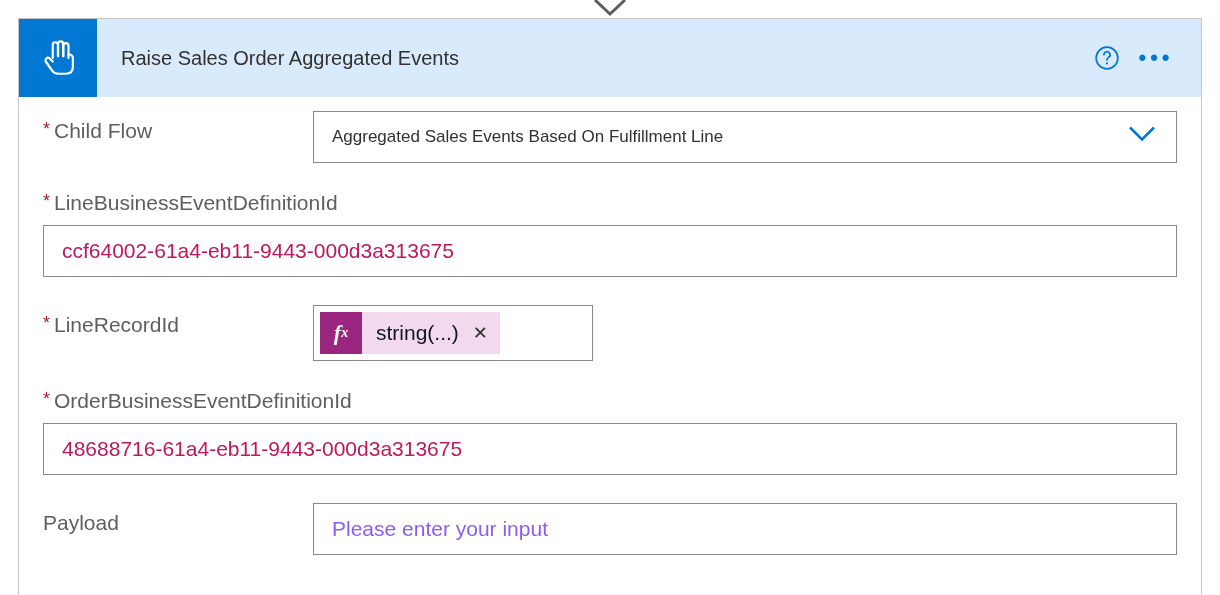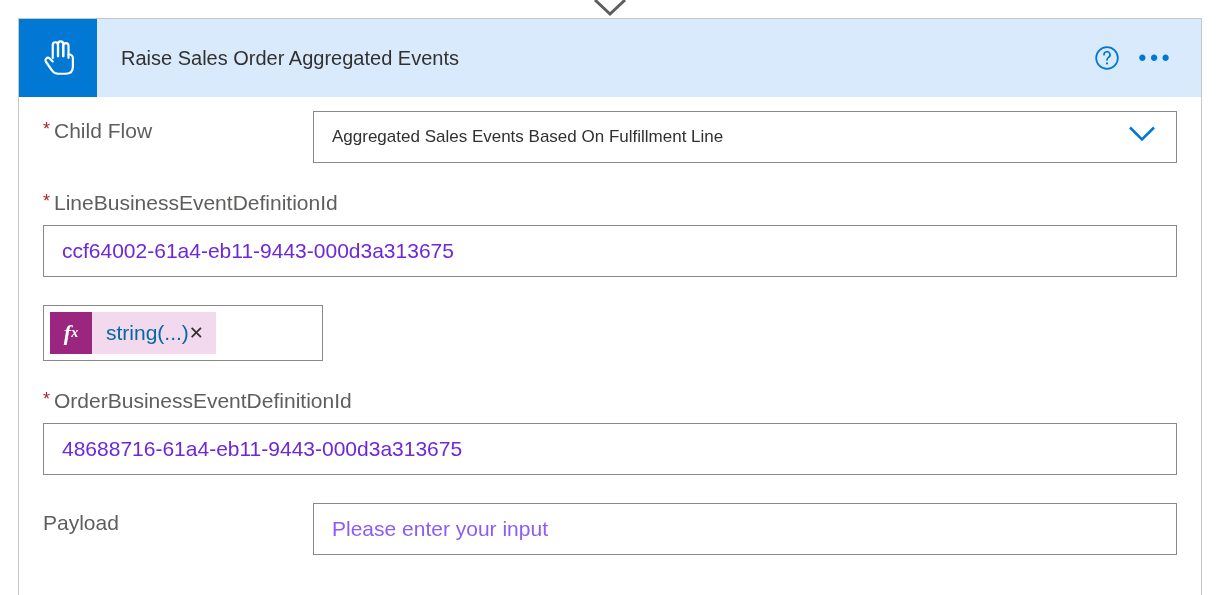--- a/index.html
+++ b/index.html
@@ -110,7 +110,7 @@
     align-items: center;
     padding: 0 18px;
     font-size: 21px;
-    color: #6d28d9;
+    color: #be185d;
     width: 100%;
   }
   .text-input.placeholder { color: #8b5cf6; }

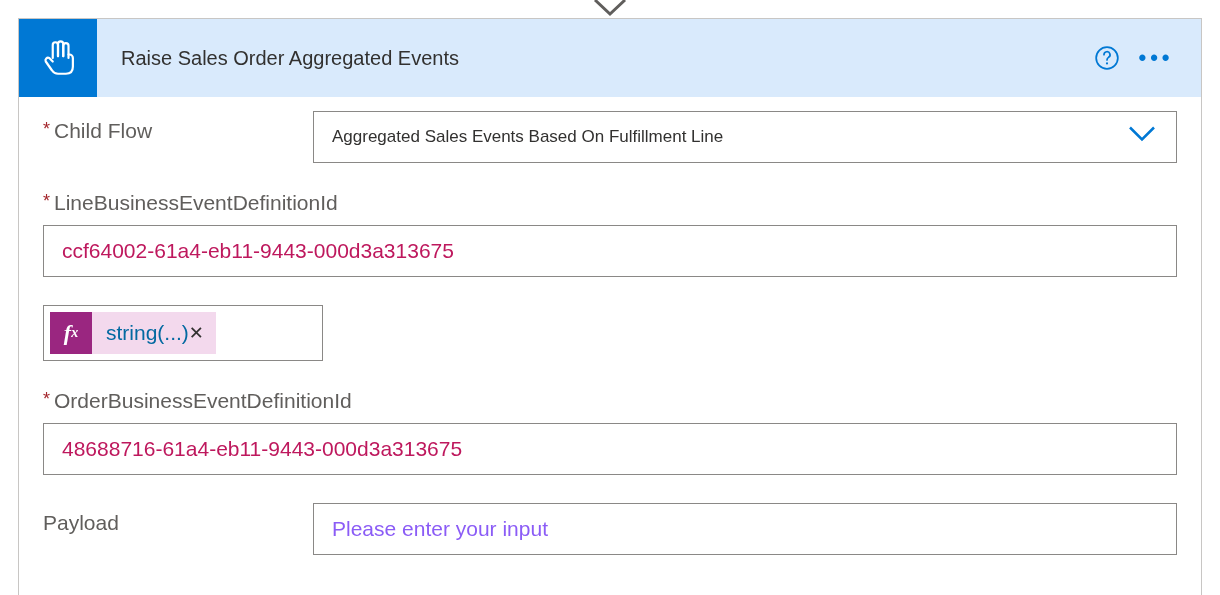--- a/index.html
+++ b/index.html
@@ -210,6 +210,7 @@
       </div>
 
       <div class="row">
+        <div class="label req">LineRecordId</div>
         <div class="expr-wrap">
           <div class="expr-token">
             <div class="fx">

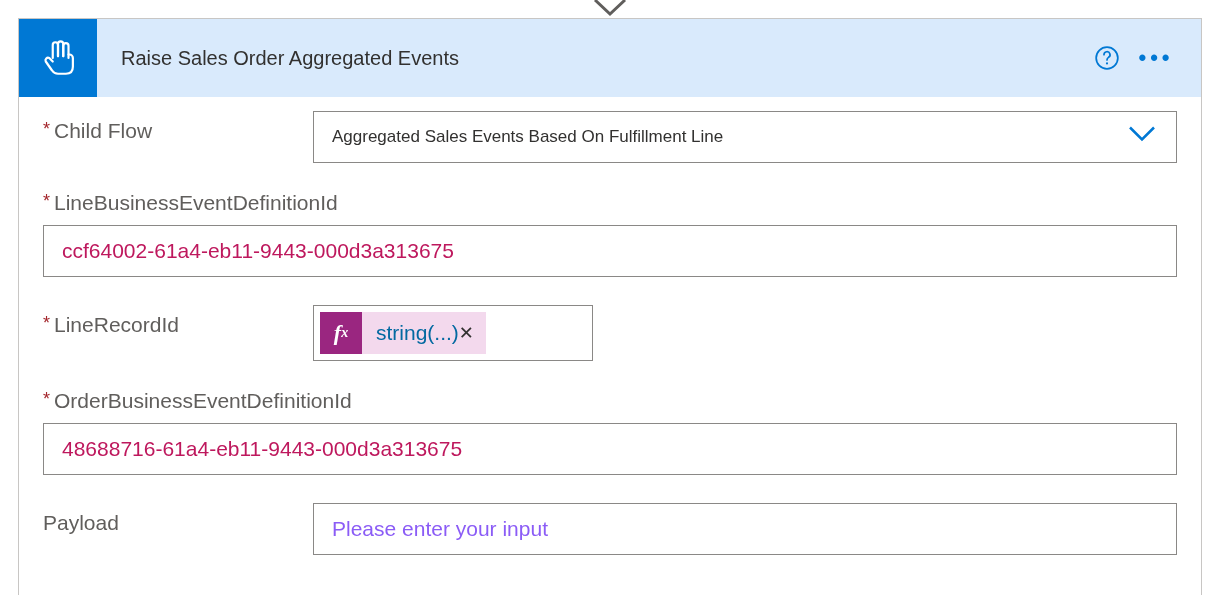--- a/index.html
+++ b/index.html
@@ -144,8 +144,8 @@
   }
   .expr-token .txt {
     font-size: 21px;
-    color: #0369a1;
-    margin-right: 0;
+    color: #0f172a;
+    margin-right: 14px;
   }
   .expr-token .x {
     font-size: 18px;

